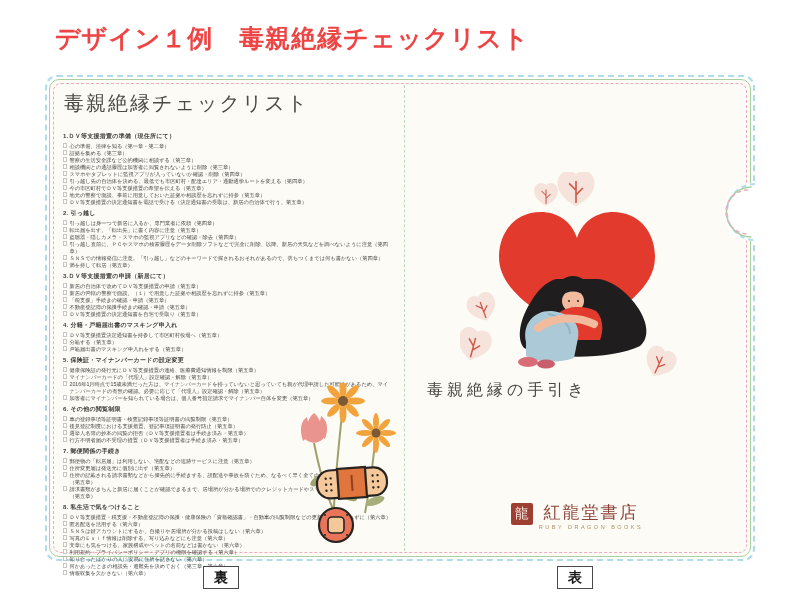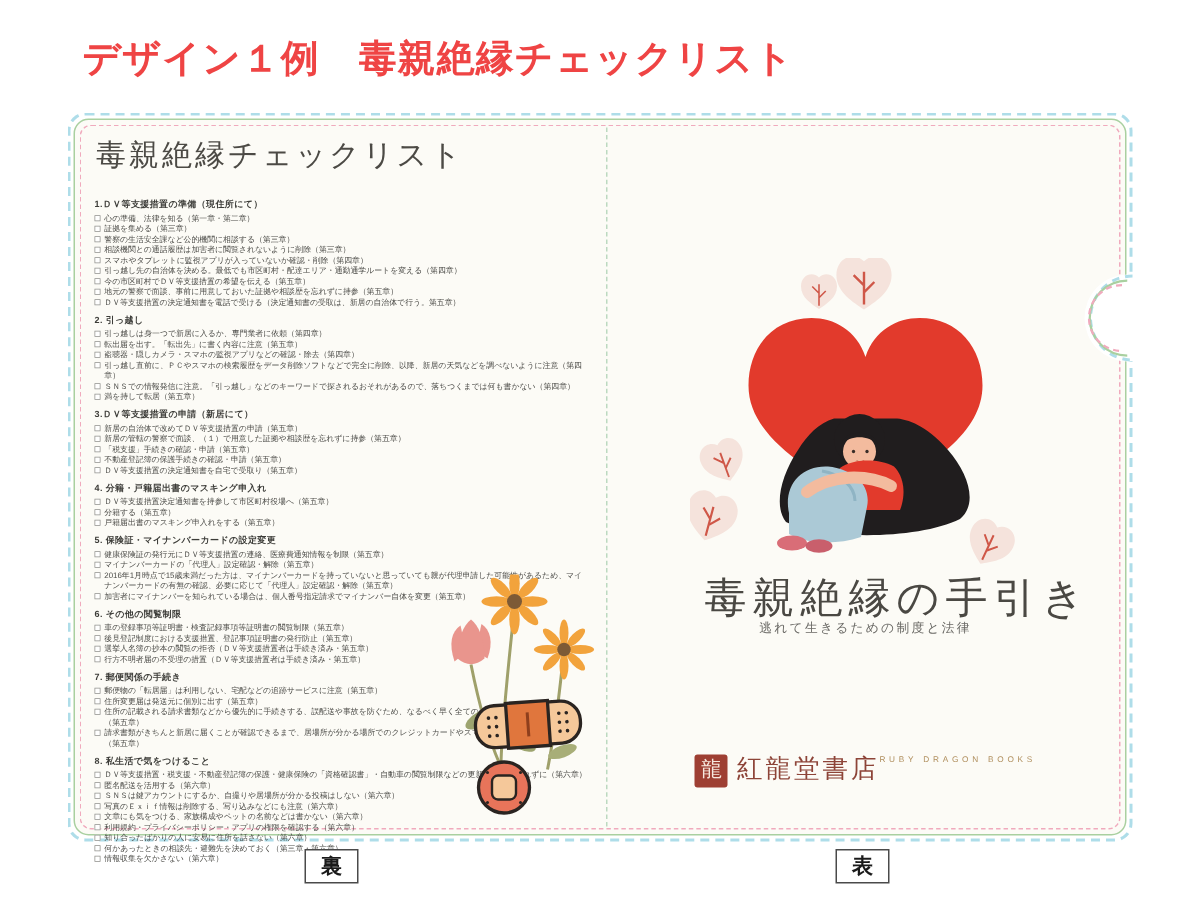--- a/index.html
+++ b/index.html
@@ -56,8 +56,8 @@
   
   .cover-art{position:absolute;left:460px;top:172px;z-index:2;}
   .cover-title{
-    position:absolute;left:427px;top:380px;width:300px;z-index:3;text-align:right;
-    font-size:28px;font-weight:500;color:#4a4843;letter-spacing:4px;
+    position:absolute;left:427px;top:380px;width:300px;z-index:3;text-align:left;
+    font-size:16px;font-weight:500;color:#4a4843;letter-spacing:4px;
   }
   .cover-sub{
     position:absolute;left:427px;top:412px;width:300px;z-index:3;text-align:center;

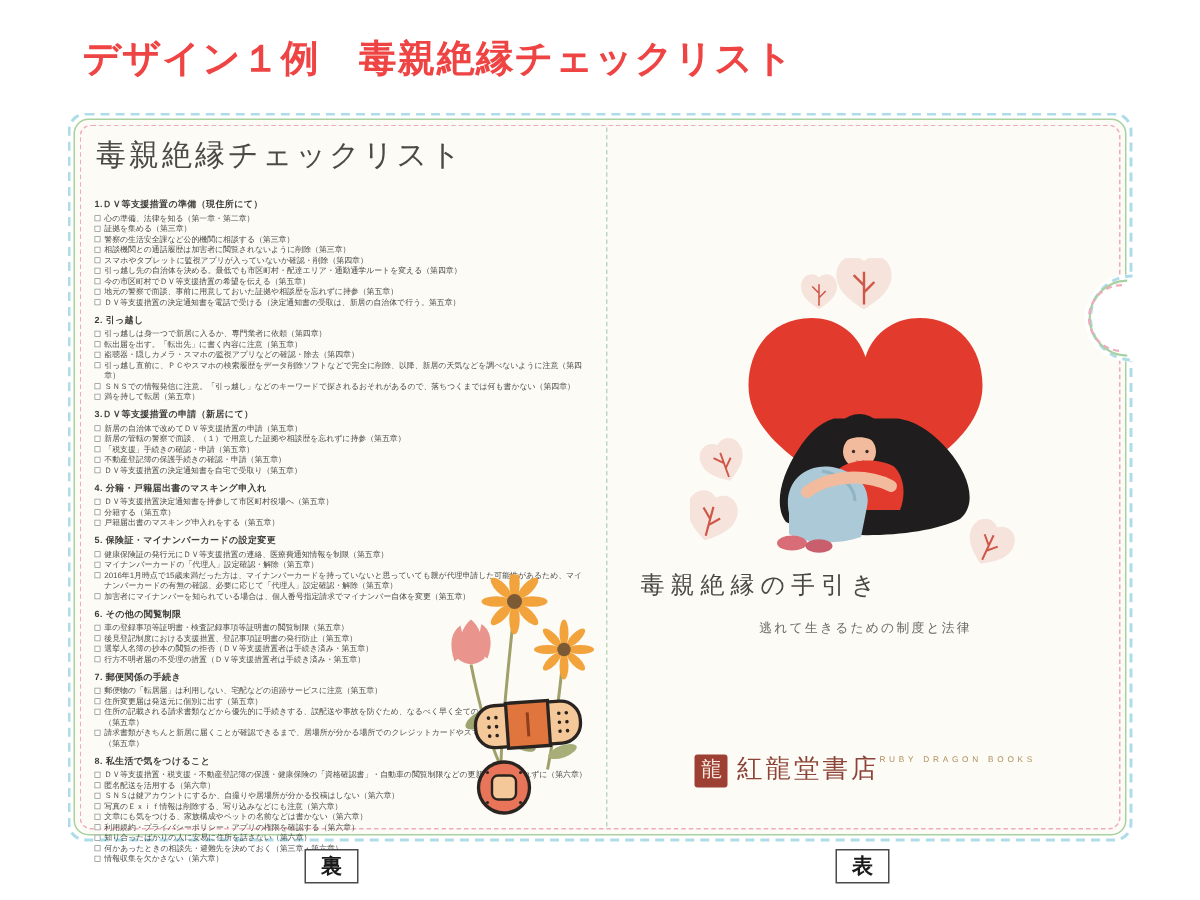--- a/index.html
+++ b/index.html
@@ -419,7 +419,6 @@
 
 <div class="cover-title">毒親絶縁の手引き</div>
 <div class="cover-sub">
-  <div>逃れて生きるための制度と法律</div>
 </div>
 
 <div class="publisher">

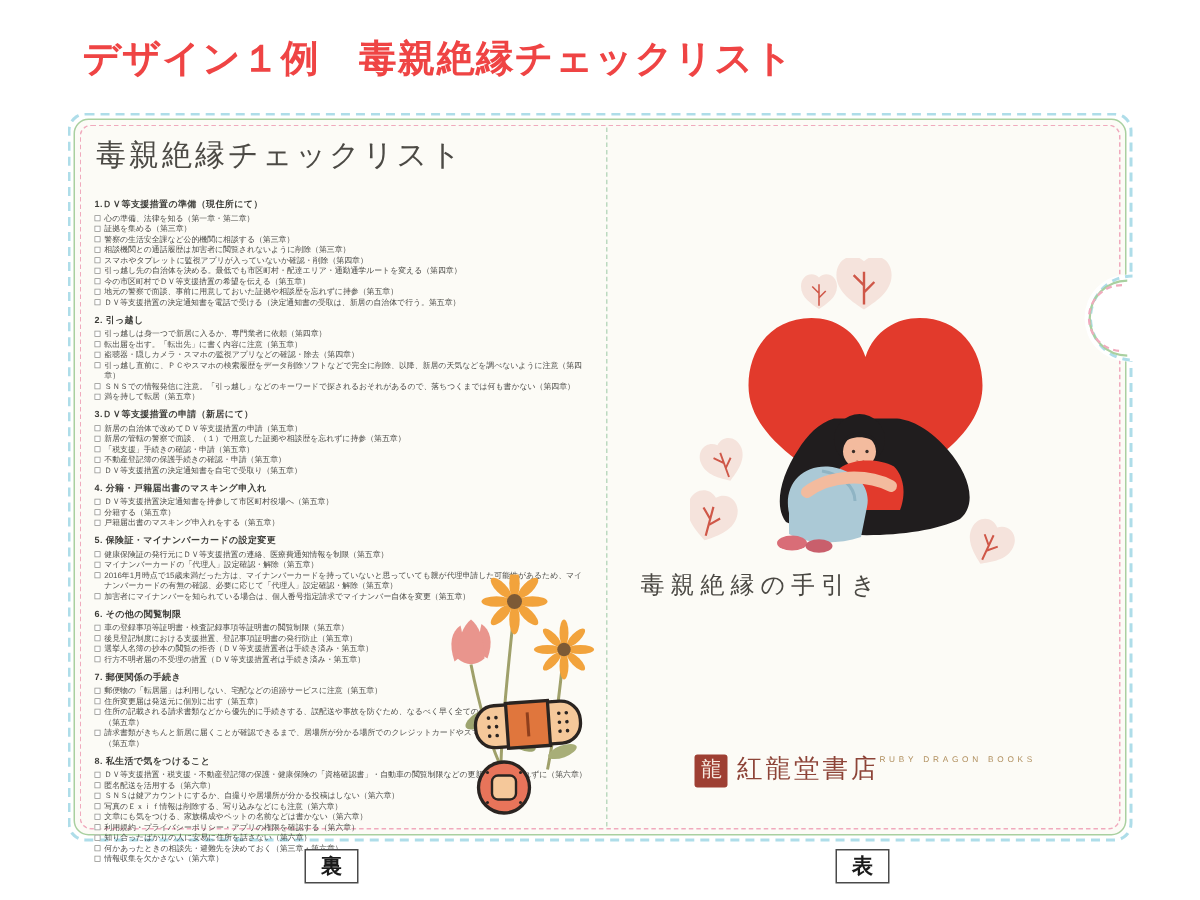--- a/index.html
+++ b/index.html
@@ -72,7 +72,7 @@
     font-size:14px;line-height:22px;text-align:center;
     font-family:"Liberation Serif","DejaVu Serif",serif;
   }
-  .pub-text{display:flex;flex-direction:row;}
+  .pub-text{display:flex;flex-direction:column;align-items:center;}
   .pub-name{
     font-family:"Liberation Serif","DejaVu Serif",serif;
     font-size:17px;color:#8d4438;letter-spacing:2px;line-height:20px;

